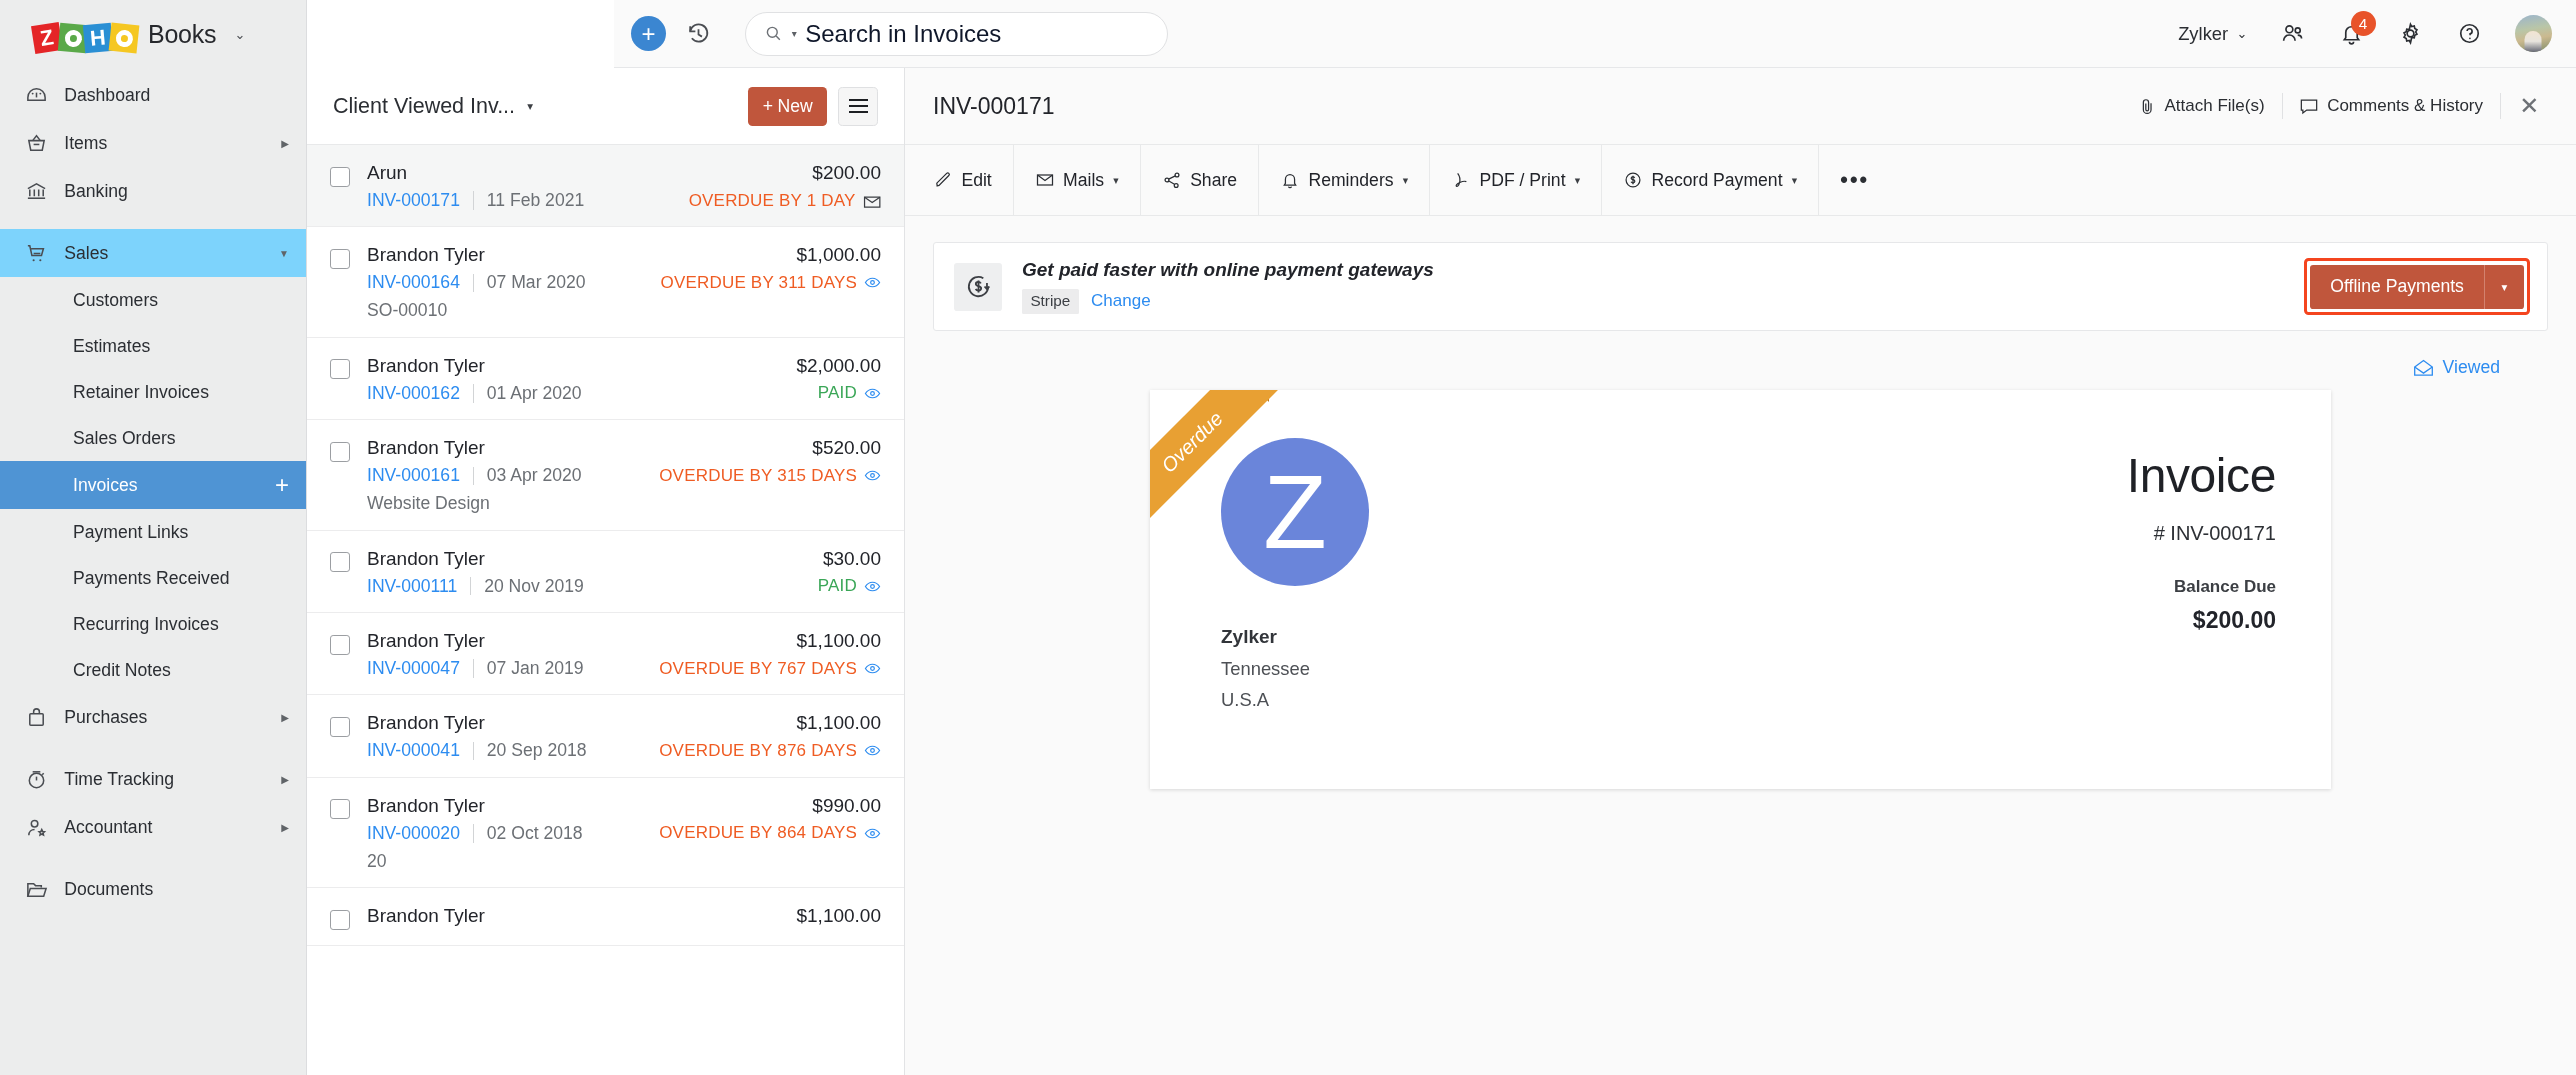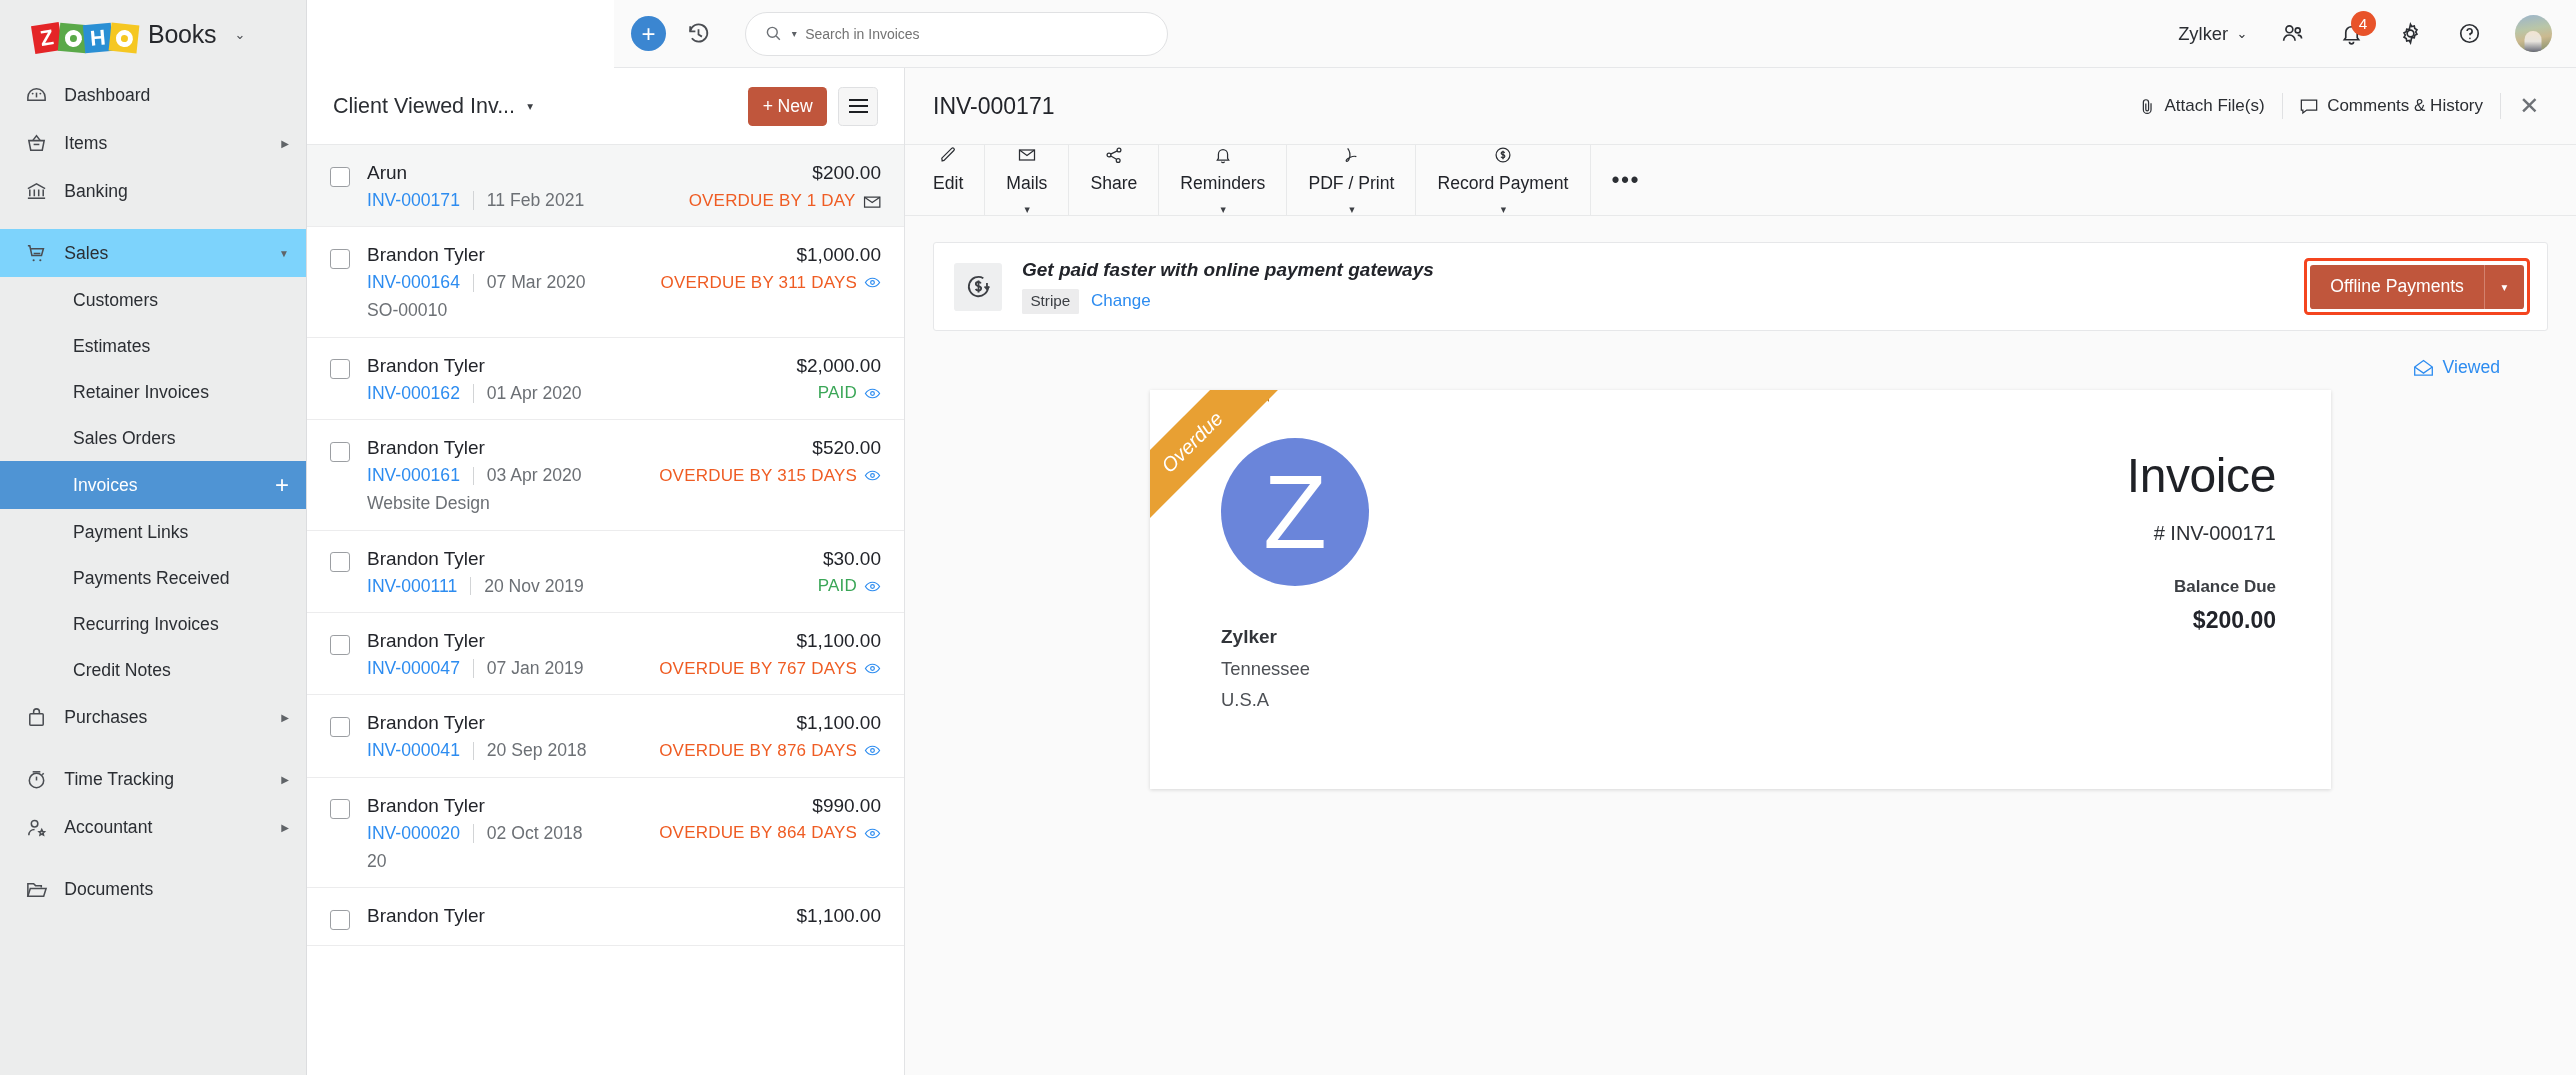--- a/index.html
+++ b/index.html
@@ -208,7 +208,7 @@
   }
   svg.srch { width: 19px; height: 19px; stroke: #6d7176; fill: none; stroke-width: 1.8; }
   .srch-caret { font-size: 10px; color: #5d6166; }
-  .srch-ph { font-size: 14px; color: #737373; }
+  .srch-ph { font-size: 24px; color: #0f172a; }
   .top-right { margin-left: auto; display: flex; align-items: center; gap: 31px; padding-right: 24.5px; }
   .org-sel { display: flex; align-items: center; gap: 8.4px; font-size: 18.4px; color: #2b2e33; cursor: pointer; }
   .ti { width: 28px; height: 28px; display: flex; align-items: center; justify-content: center; cursor: pointer; position: relative; }

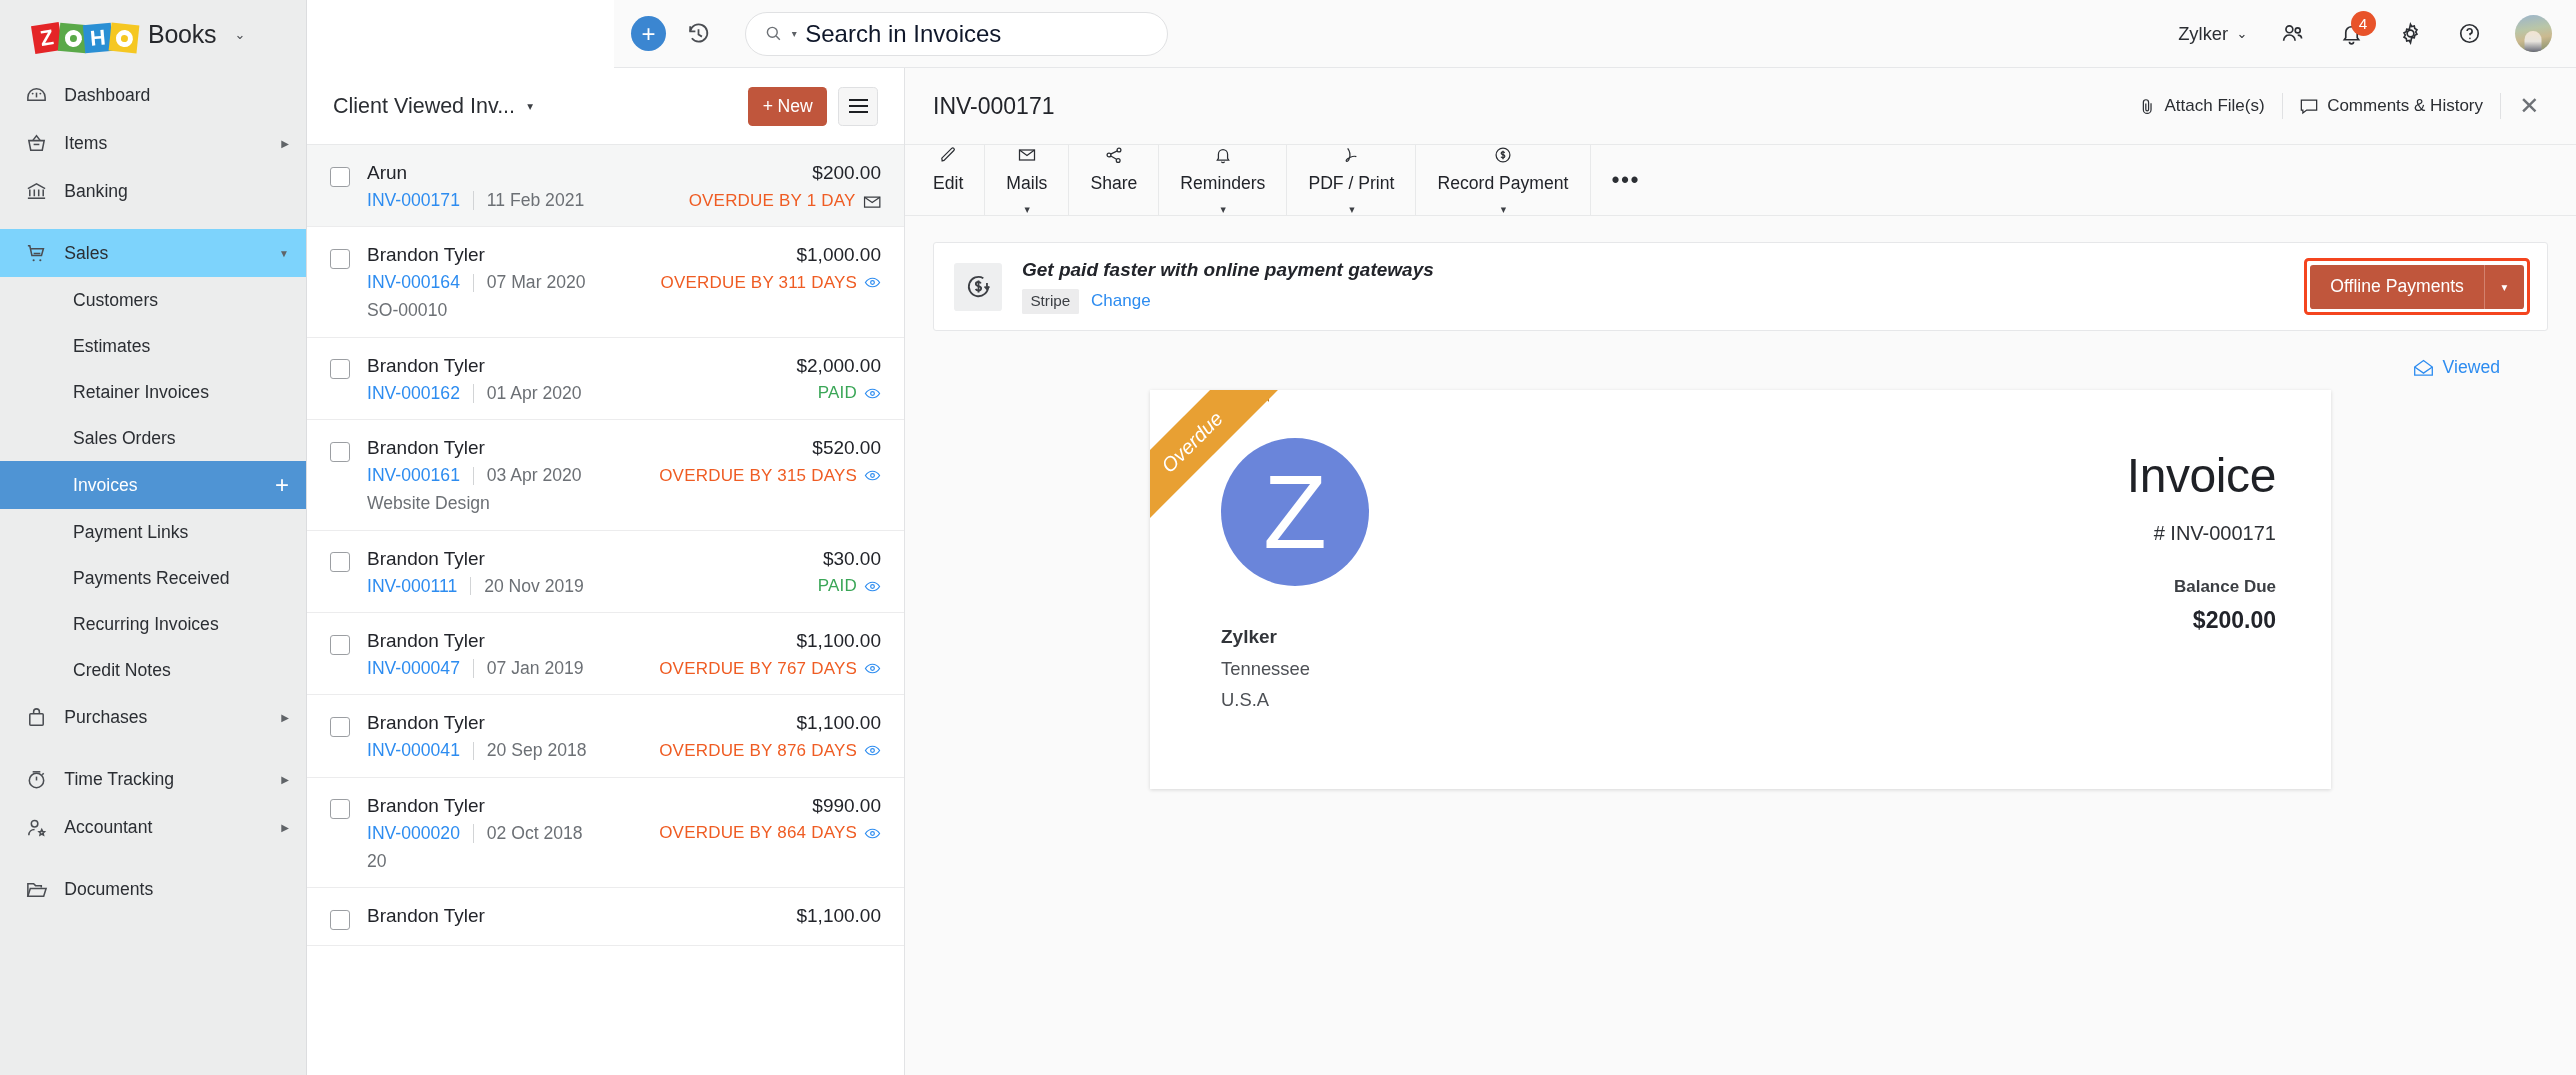--- a/index.html
+++ b/index.html
@@ -125,7 +125,7 @@
   }
   .tb-btn {
     display: flex; align-items: center; gap: 8.4px; padding: 0 21px;
-    font-size: 17.6px; color: #22242a; cursor: pointer; border-right: 0.8px solid #e8e9ea; flex-direction: column;
+    font-size: 17.6px; color: #22242a; cursor: pointer; border-right: 0.8px solid #e8e9ea;
   }
   .tb-btn:first-child { padding-left: 28px; }
   .tb-caret { font-size: 10.7px; color: #3c3f44; margin-left: 0.8px; }

